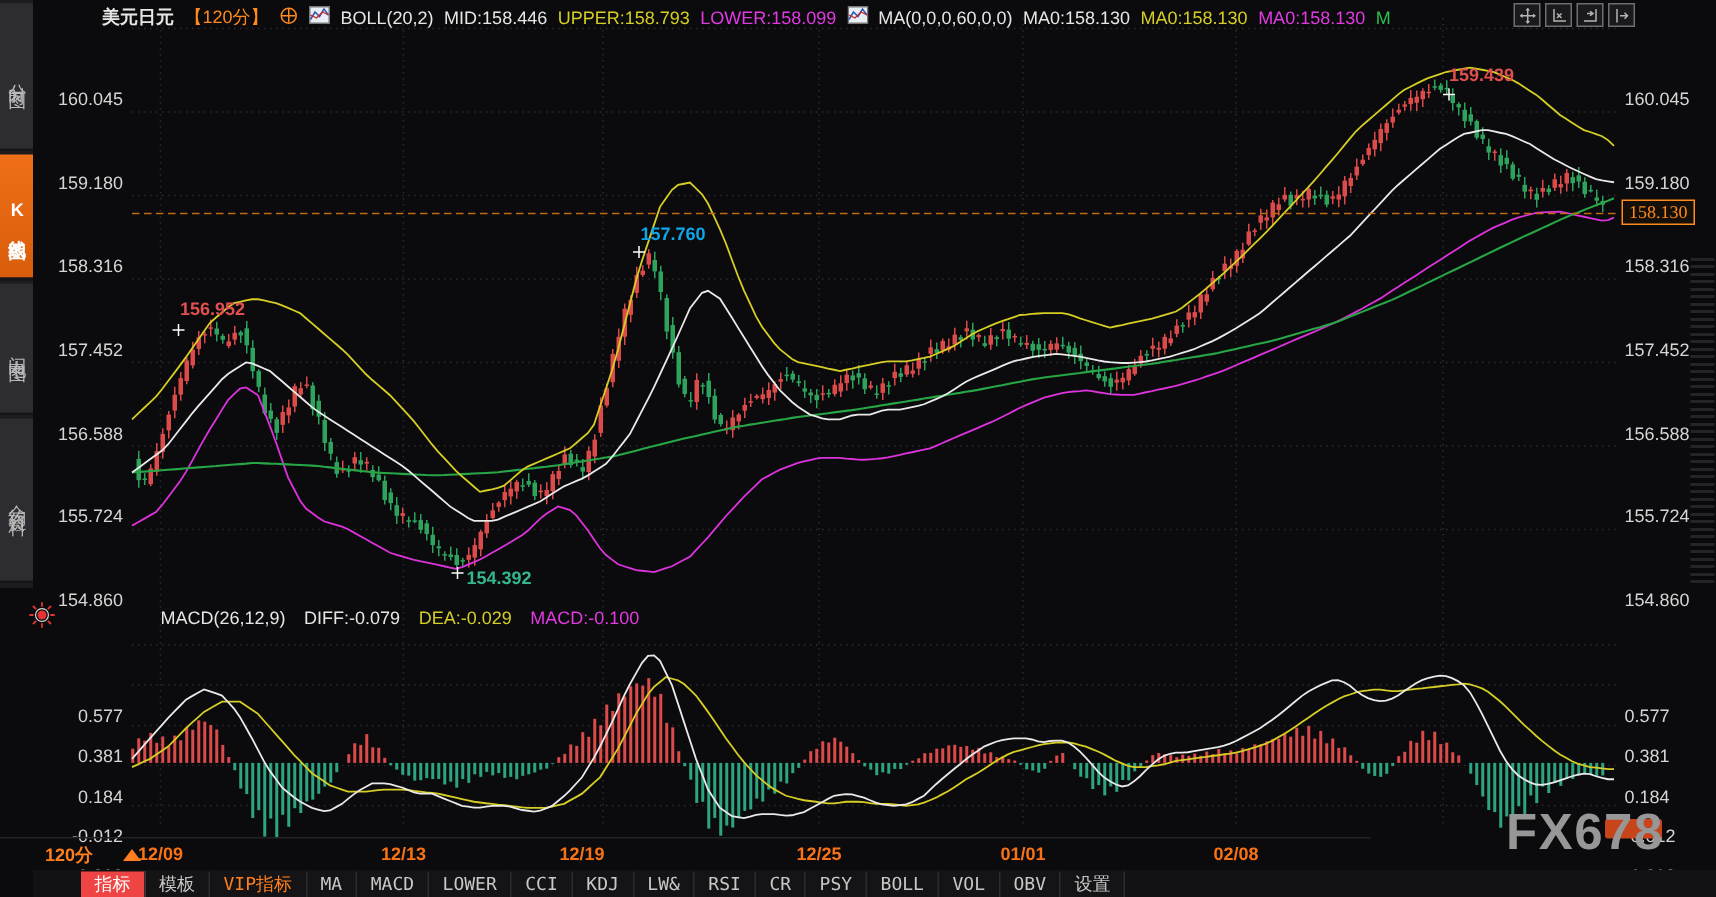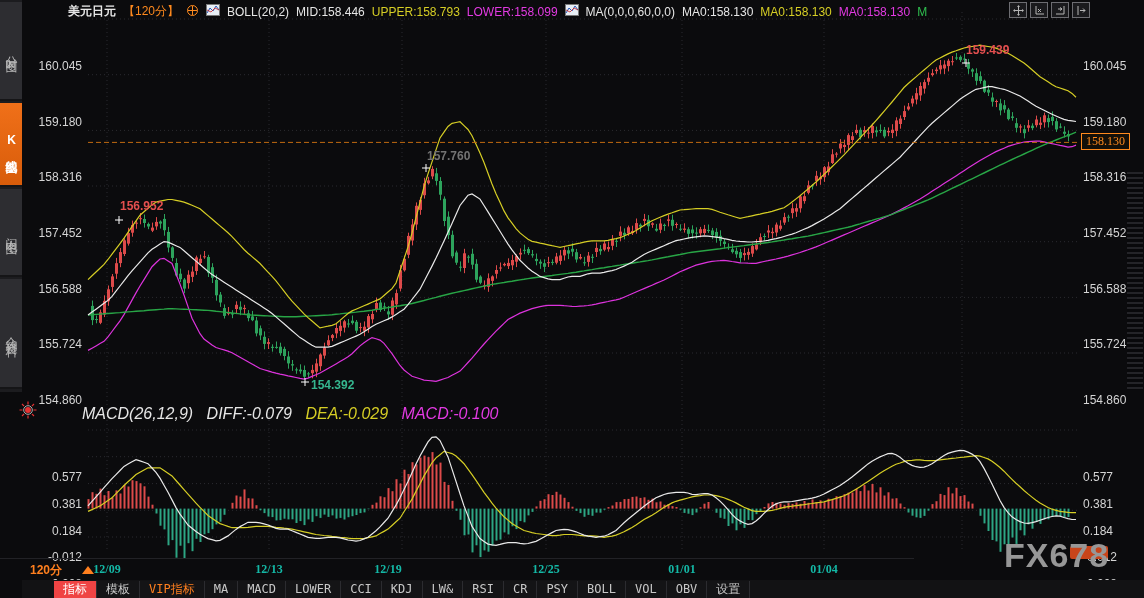--- a/index.html
+++ b/index.html
@@ -972,7 +972,7 @@
     <div class="axis-label" style="left: 24px; top: 528.995px; width: 58px; text-align: right;">-0.208</div>
     <div class="axis-label" style="left: 1083px; top: 528.995px;">-0.208</div>
     <div class="annot" style="left: 120px; top: 199px; color: rgb(227, 79, 79);">156.952</div>
-    <div class="annot" style="left: 427px; top: 149px; color: #737373;">157.760</div>
+    <div class="annot" style="left: 427px; top: 149px; color: #0ea5e9;">157.760</div>
     <div class="annot" style="left: 966px; top: 43px; color: rgb(227, 79, 79);">159.439</div>
     <div class="annot" style="left: 311px; top: 378px; color: rgb(53, 182, 143);">154.392</div>
   </div>

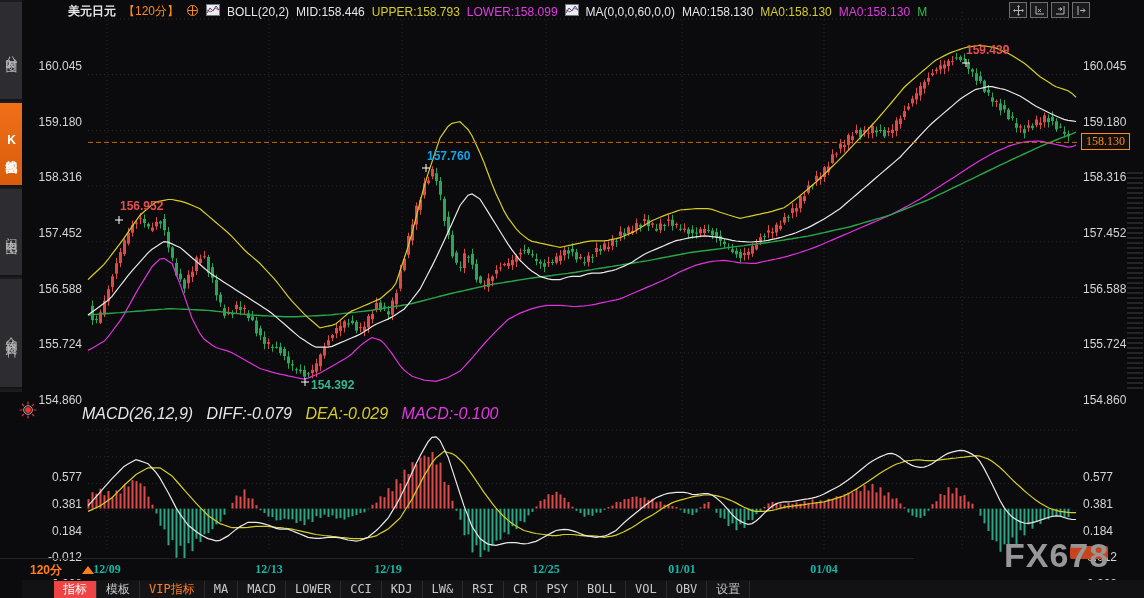--- a/index.html
+++ b/index.html
@@ -28,7 +28,7 @@
   #price-tag{position:absolute;left:1081px;border:1px solid #ff8a1e;color:#ff8a1e;background:#141009;
              font-size:12px;padding:0 4px;line-height:15px;z-index:6;}
   
-  #macd-hdr{position:absolute;left:82px;top:405px;font-size:16px;white-space:nowrap;z-index:5;font-style:italic;}
+  #macd-hdr{position:absolute;left:107px;top:405px;font-size:12px;white-space:nowrap;z-index:5;}
   #macd-hdr span{margin-right:9px;}
   
   #xrow{position:absolute;left:0;top:558px;width:914px;height:22px;border-top:1px solid #222226;z-index:5;}

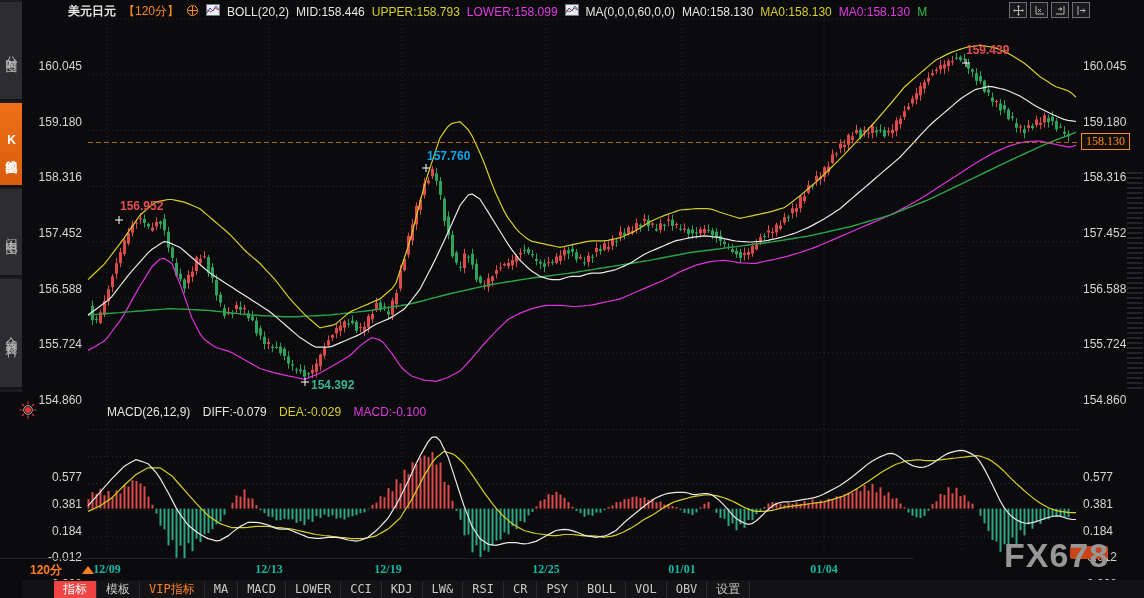--- a/index.html
+++ b/index.html
@@ -32,7 +32,7 @@
   #macd-hdr span{margin-right:9px;}
   
   #xrow{position:absolute;left:0;top:558px;width:914px;height:22px;border-top:1px solid #222226;z-index:5;}
-  .xdate{position:absolute;top:3px;transform:translateX(-50%);font-size:12px;font-weight:bold;color:#14b8a6;font-family:Liberation Serif, serif;}
+  .xdate{position:absolute;top:3px;transform:translateX(-50%);font-size:12px;font-weight:bold;color:#f97316;}
   #period-lbl{position:absolute;left:30px;top:3px;color:#ff7f1e;font-weight:bold;font-size:12px;}
   #period-tri{position:absolute;left:82px;top:7px;width:0;height:0;border-left:6px solid transparent;
               border-right:6px solid transparent;border-bottom:8px solid #ff7f1e;cursor:pointer;}

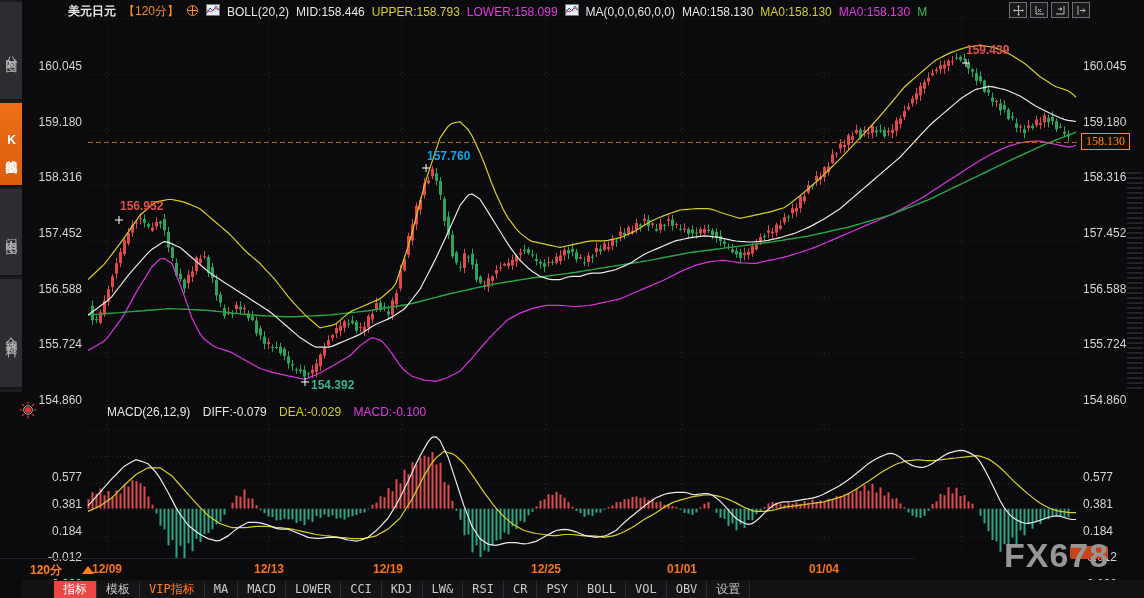--- a/index.html
+++ b/index.html
@@ -922,7 +922,7 @@
       <span class="xdate" style="left: 388px;">12/19</span>
       <span class="xdate" style="left: 546px;">12/25</span>
       <span class="xdate" style="left: 682px;">01/01</span>
-      <span class="xdate" style="left: 824px;">01/04</span>
+      <span class="xdate" style="left: 824px;">02/08</span>
     </div>
 
   <div id="toolbar-bg"></div>

